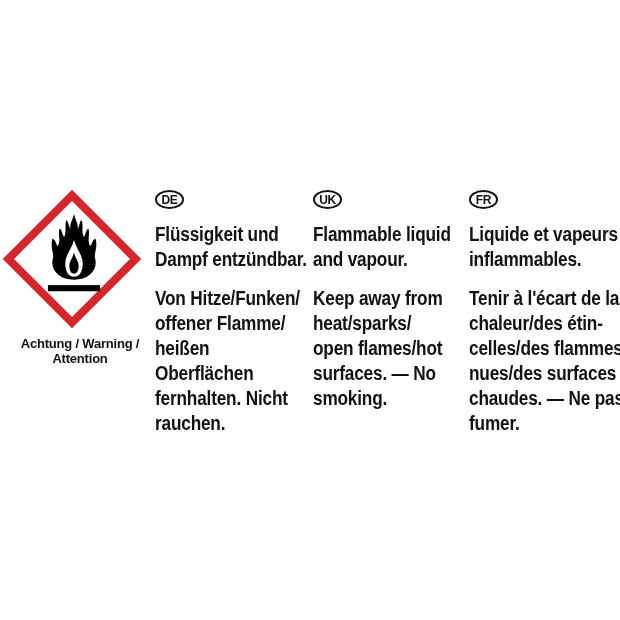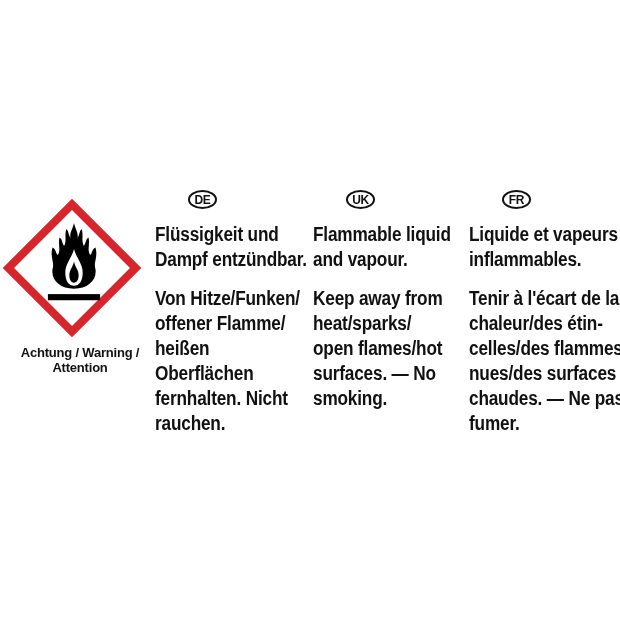--- a/index.html
+++ b/index.html
@@ -78,7 +78,6 @@
     font-weight: bold;
     font-size: 12px;
     letter-spacing: -0.3px;
-    margin-left: 33px;
   }
   .hazard, .precaution {
     position: absolute;

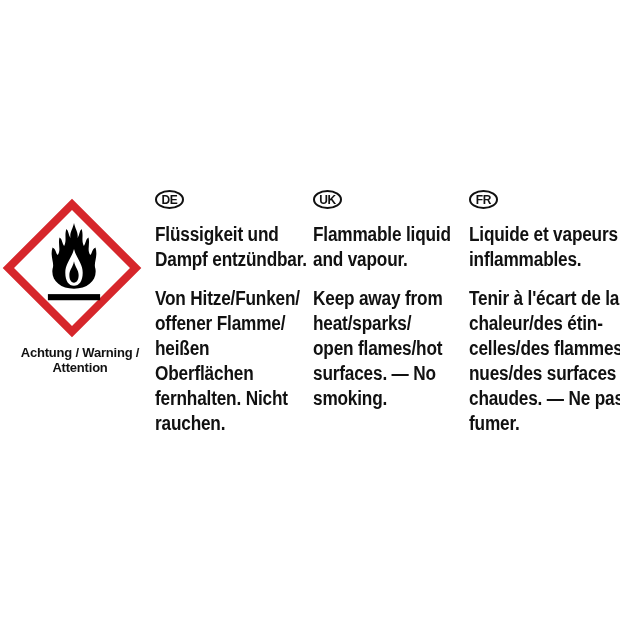--- a/index.html
+++ b/index.html
@@ -20,7 +20,7 @@
   .pictogram {
     position: absolute;
     left: 0;
-    top: 189px;
+    top: 180px;
     width: 170px;
     height: 200px;
   }

